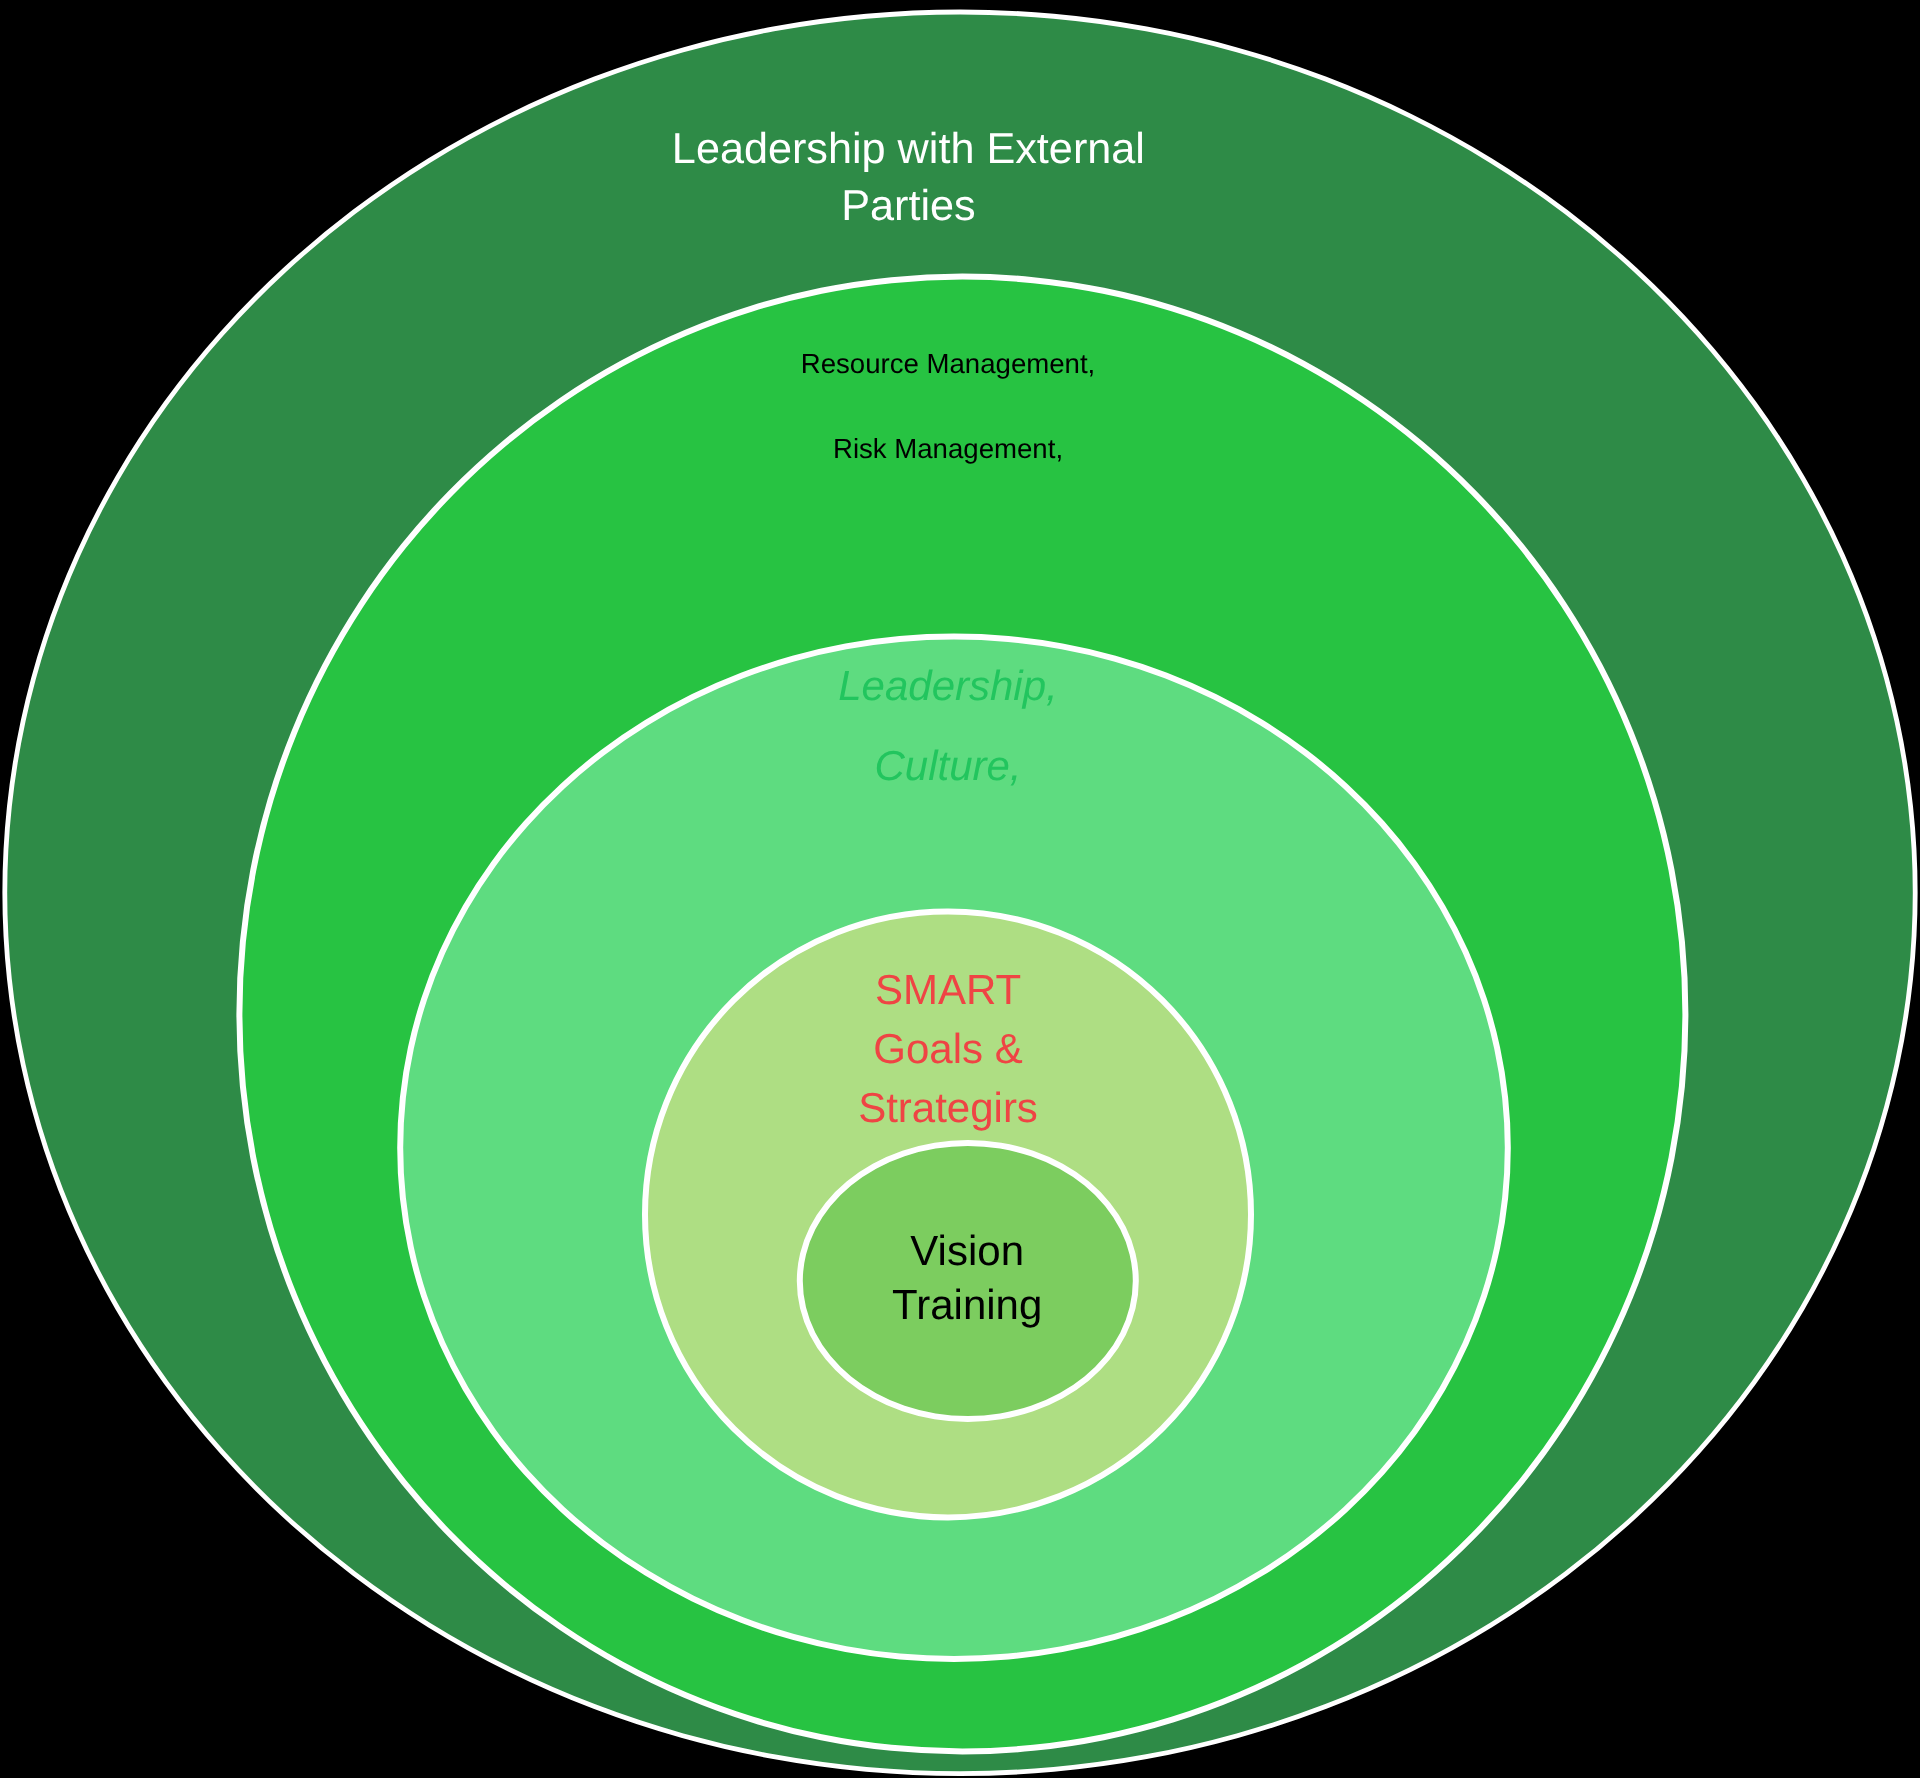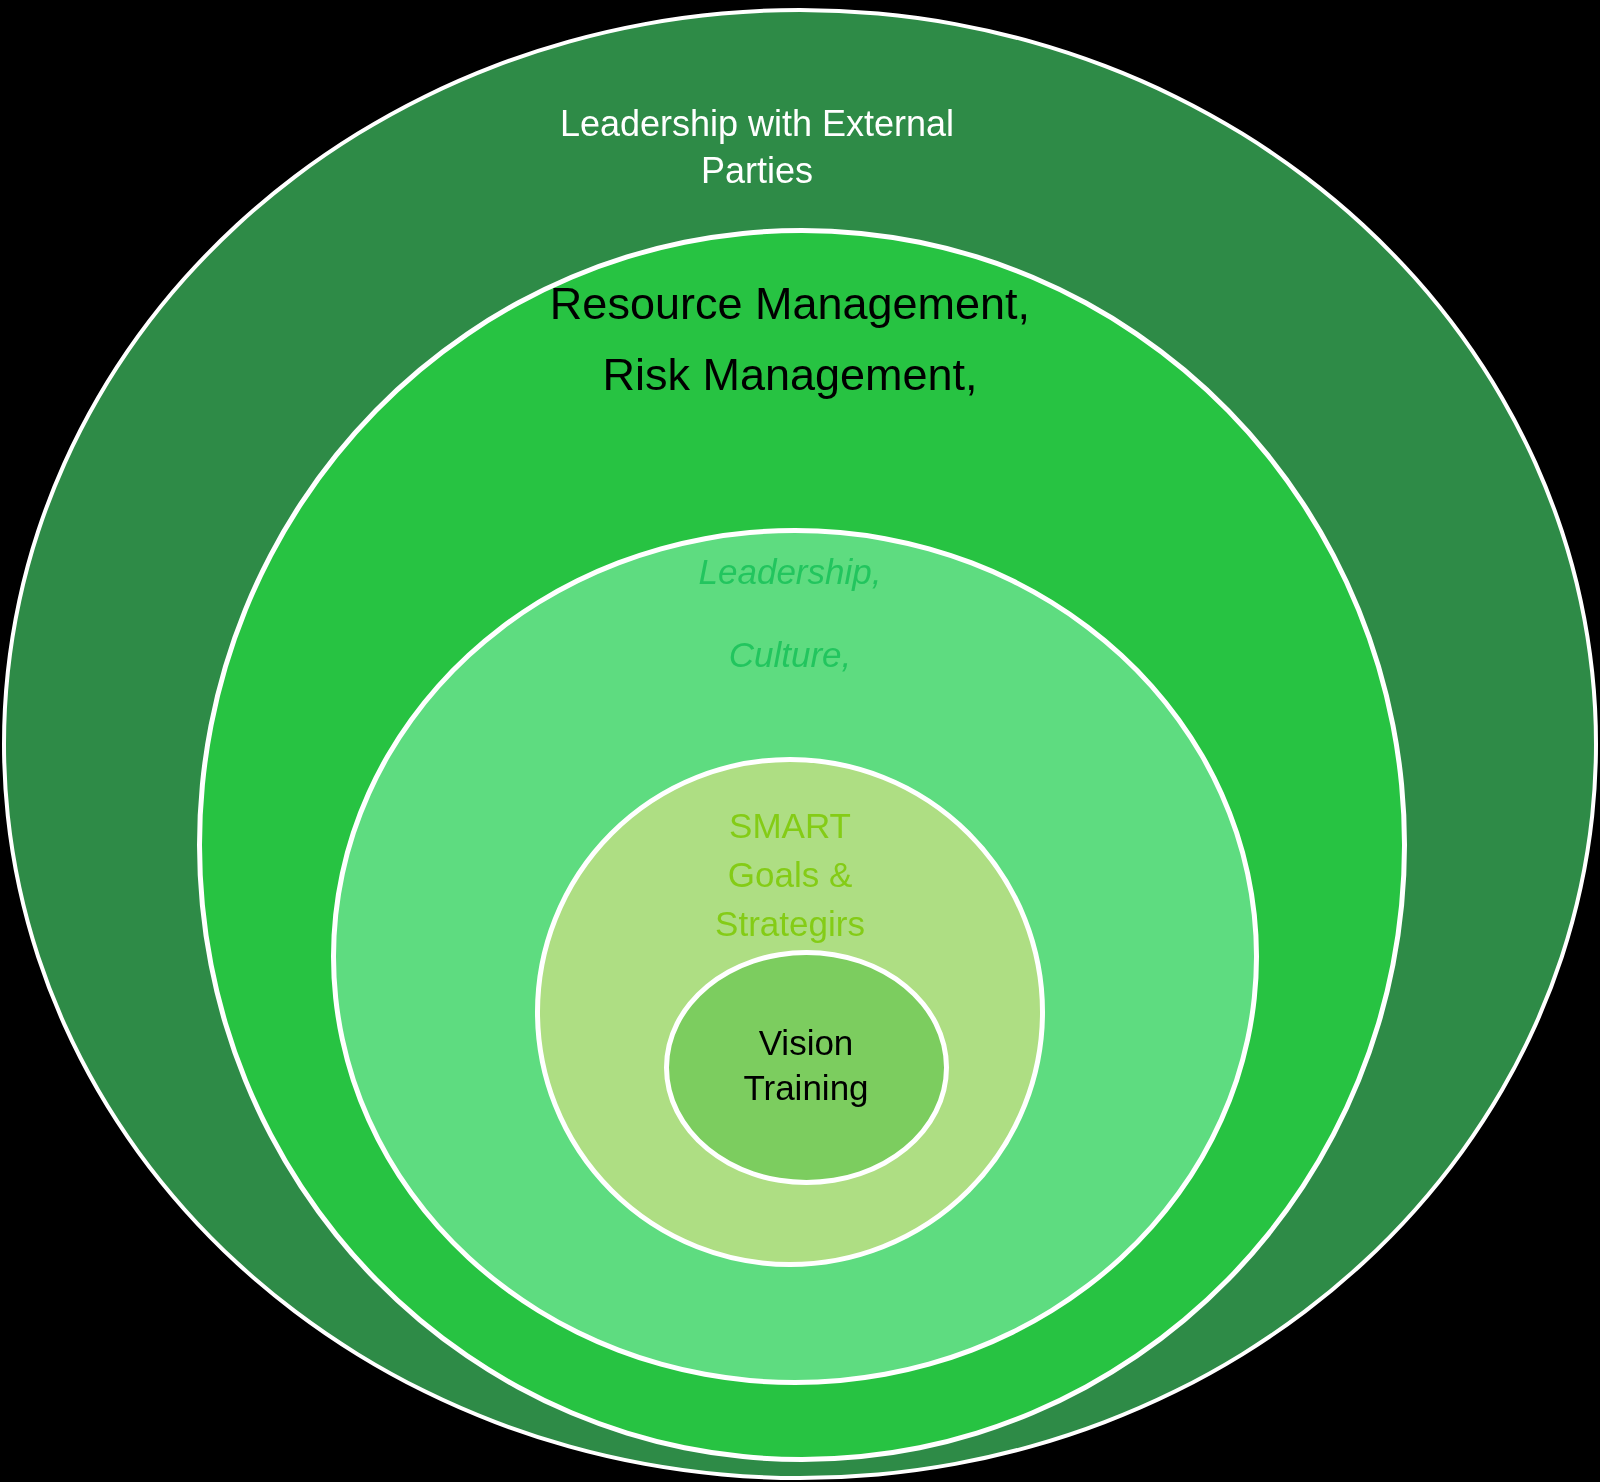--- a/index.html
+++ b/index.html
@@ -41,7 +41,7 @@
   }
   .label-1 {
     left: 440px; top: 280px; width: 700px;
-    font-size: 45px; line-height: 47px; color: #000000;
+    font-size: 23px; line-height: 47px; color: #000000;
   }
   .label-1 p + p { margin-top: 24px; }
   .label-2 {

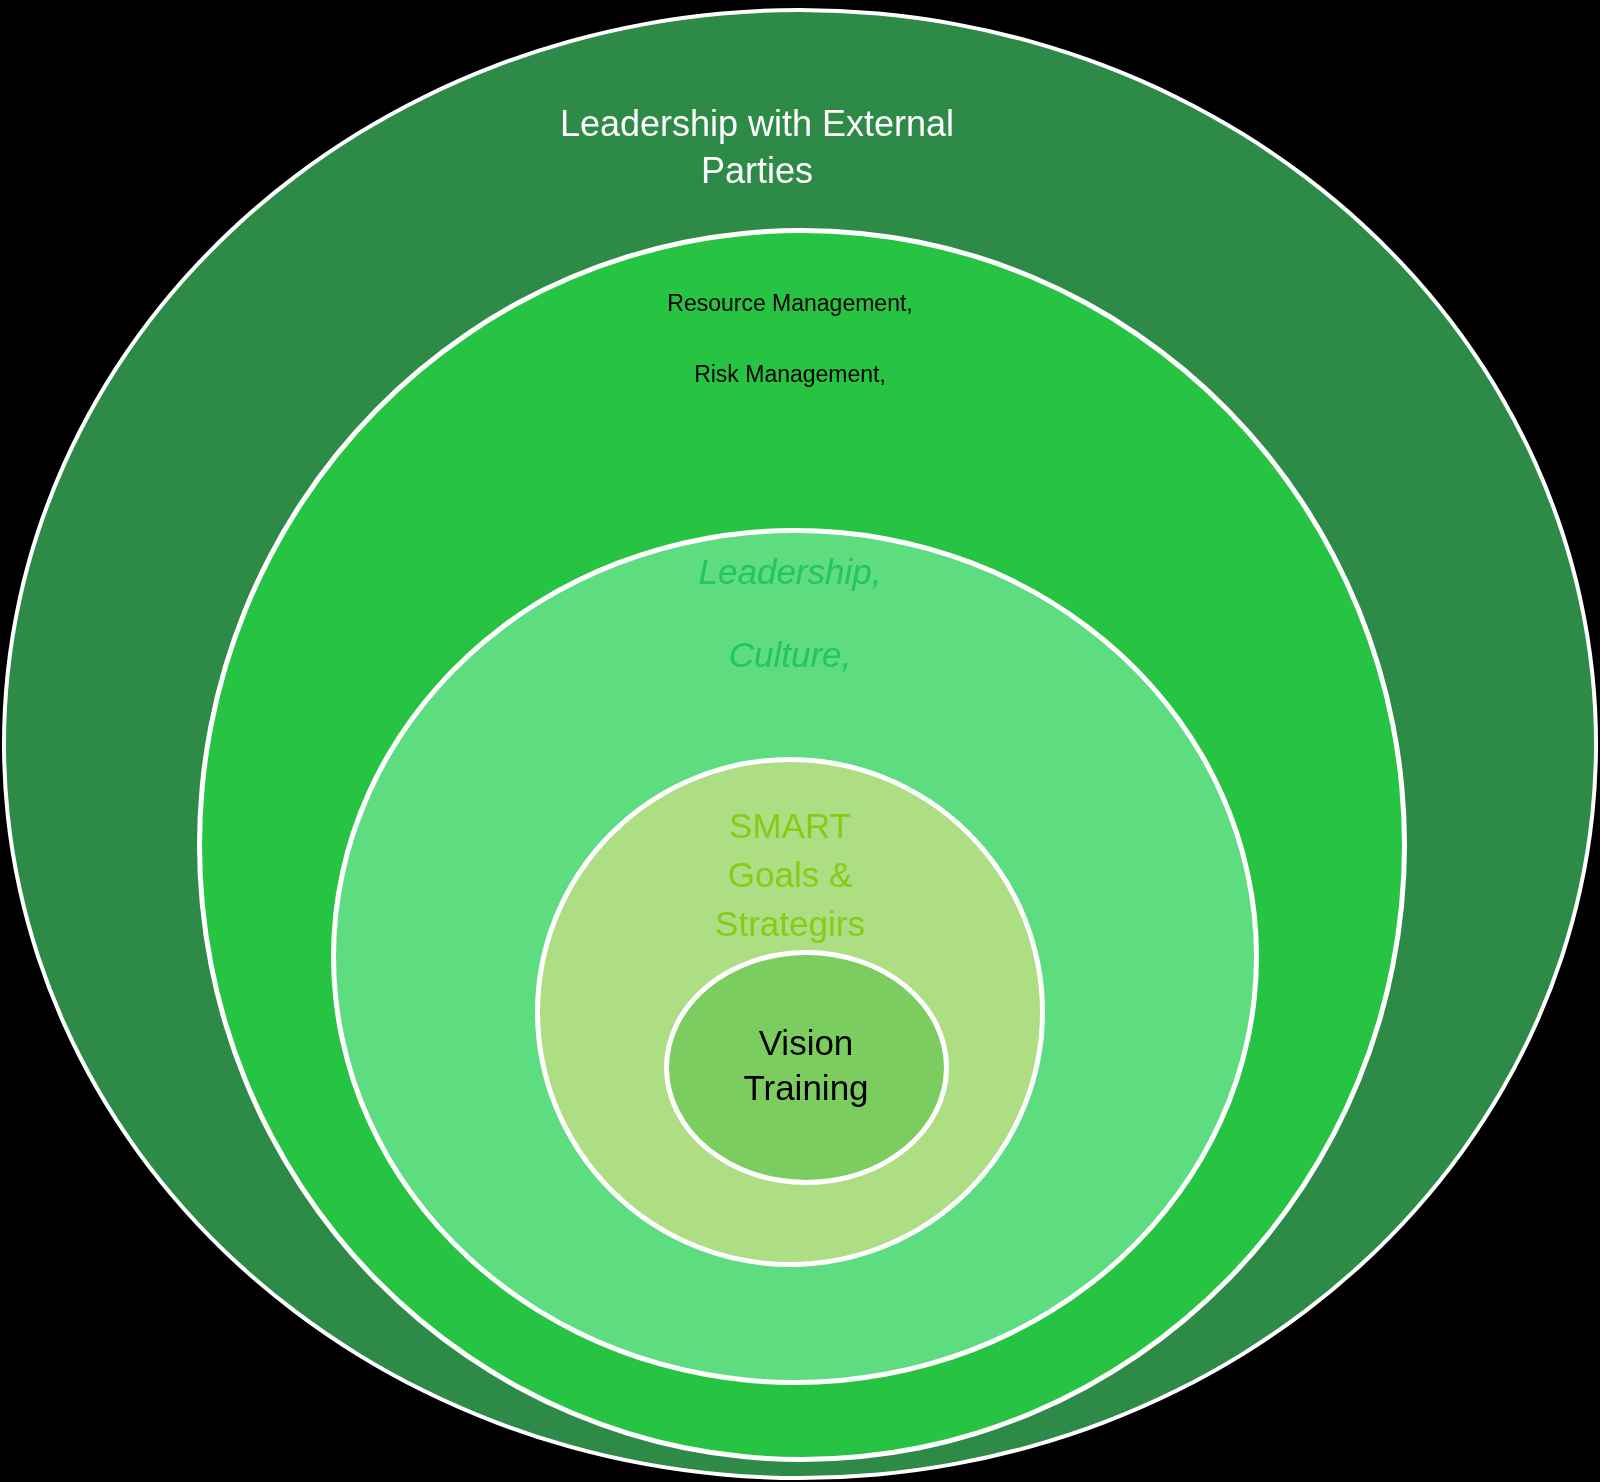--- a/index.html
+++ b/index.html
@@ -48,7 +48,7 @@
     left: 440px; top: 548px; width: 700px;
     font-size: 35px; line-height: 47px; color: #22c55e; font-style: italic;
   }
-  .label-2 p + p { margin-top: 36px; }
+  .label-2 p + p { margin-top: 20px; }
   .label-3 {
     left: 590px; top: 801px; width: 400px;
     font-size: 35px; line-height: 49px; color: #84cc16;

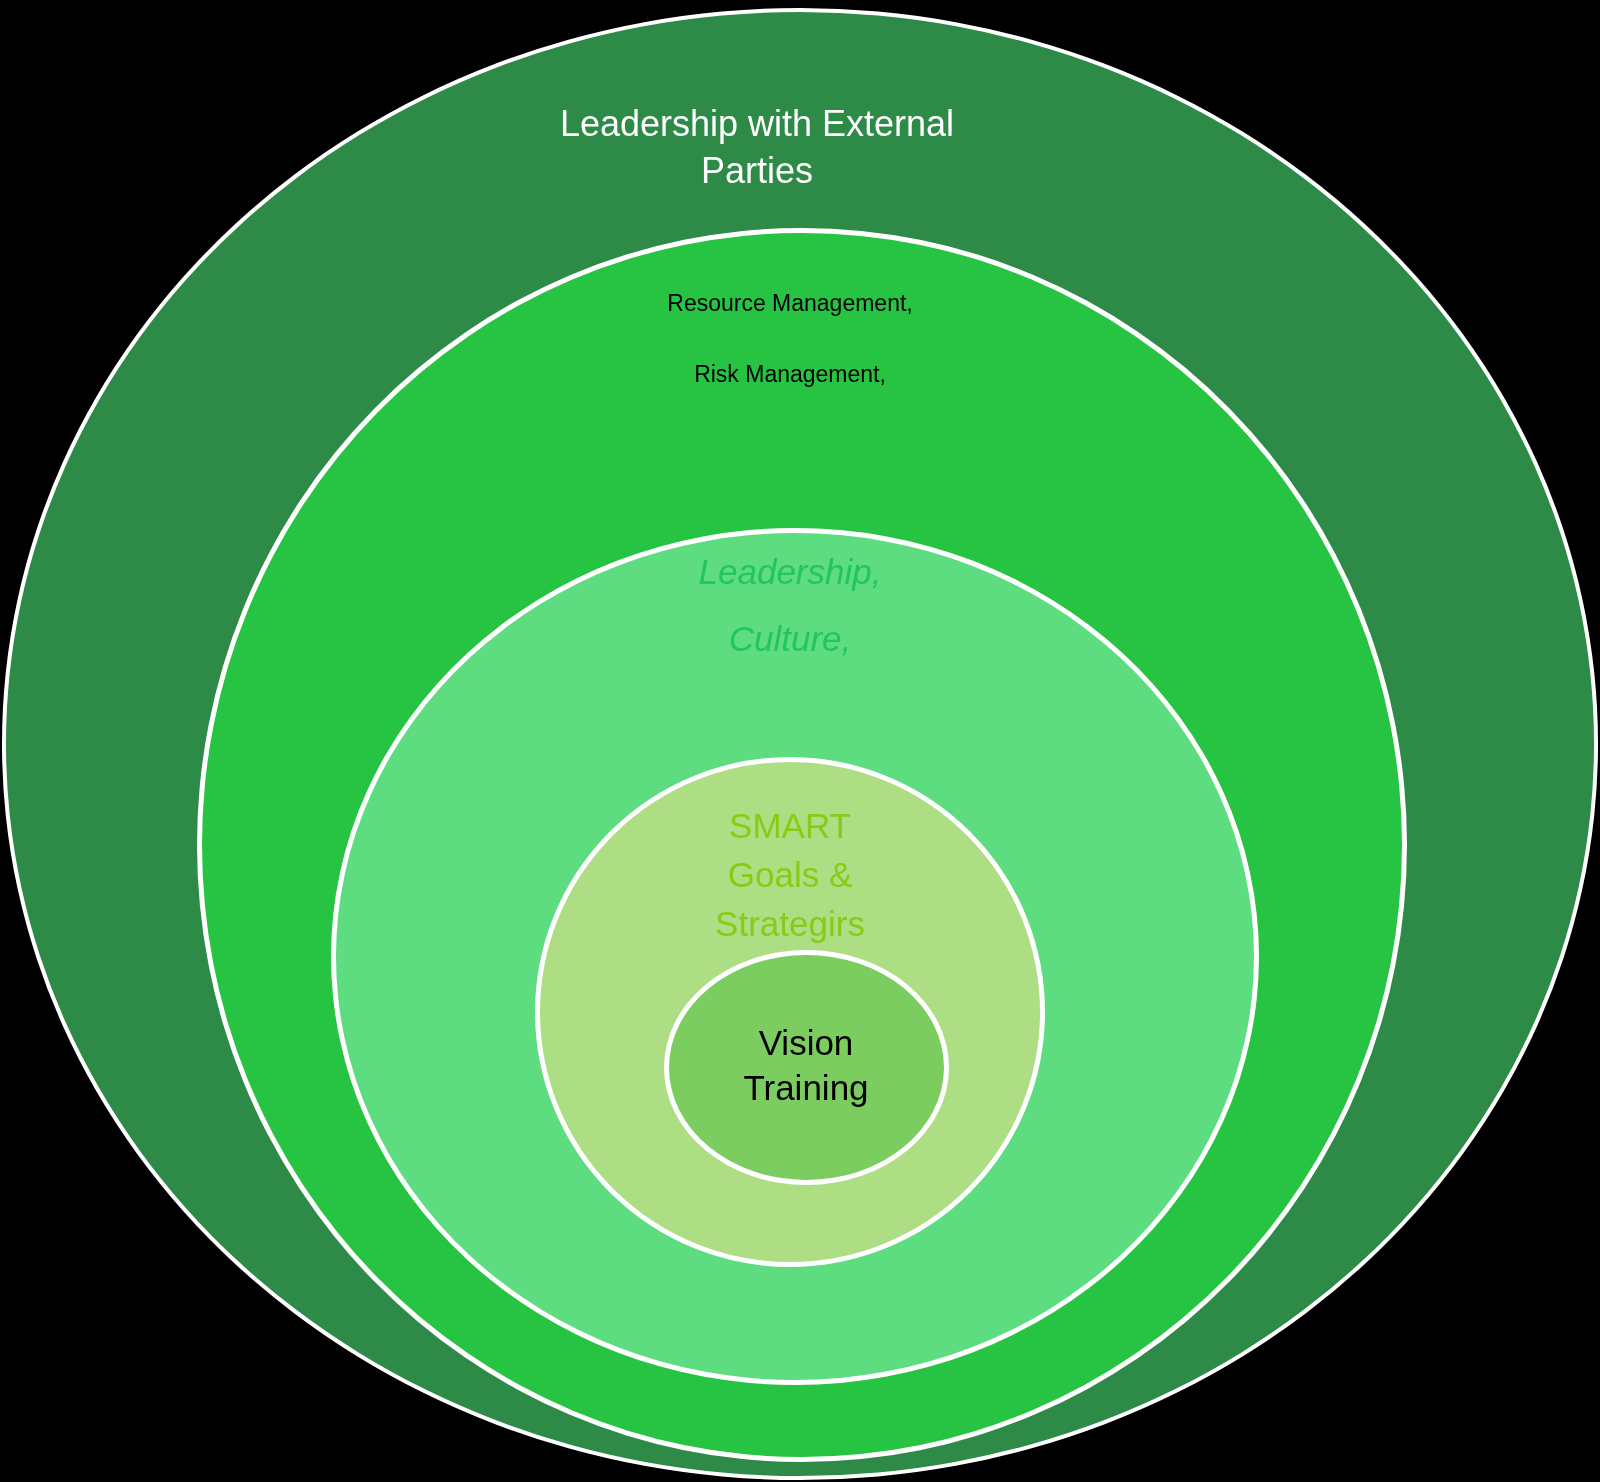--- a/index.html
+++ b/index.html
@@ -51,7 +51,7 @@
   .label-2 p + p { margin-top: 20px; }
   .label-3 {
     left: 590px; top: 801px; width: 400px;
-    font-size: 35px; line-height: 49px; color: #84cc16;
+    font-size: 35px; line-height: 49px; color: #ef4444;
   }
   .label-4 {
     left: 656px; top: 1020px; width: 300px;

